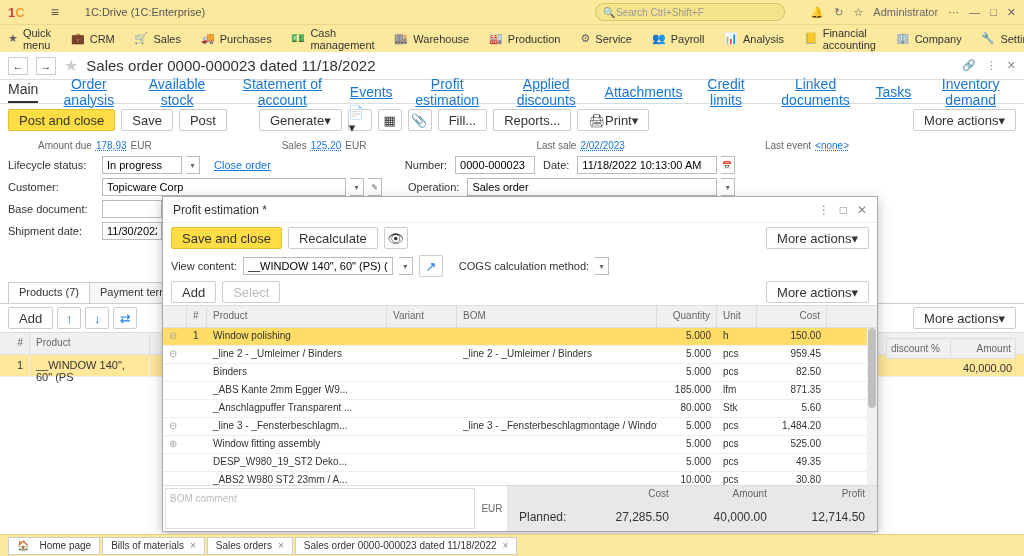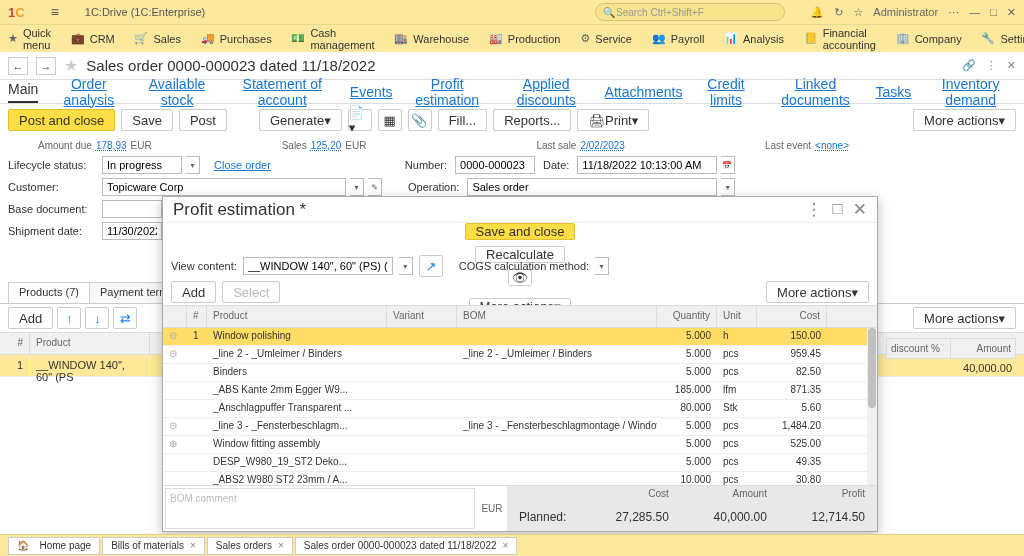--- a/index.html
+++ b/index.html
@@ -74,7 +74,7 @@
 
 
 .modal { position: absolute; top: 196px; left: 162px; width: 716px; height: 336px; background: #fff; border: 1px solid #aaa; box-shadow: 0 4px 12px rgba(0,0,0,0.25); display: flex; flex-direction: column; }
-.modal-title { height: 26px; display: flex; align-items: center; padding: 0 10px; font-size: 17px; border-bottom: 1px solid #eee; }
+.modal-title { height: 26px; display: flex; align-items: center; padding: 0 10px; font-size: 12px; border-bottom: 1px solid #eee; }
 .modal-title-right { margin-left: auto; display: flex; gap: 10px; color: #888; }
 .modal-toolbar { height: 30px; display: flex; align-items: center; padding: 0 8px; gap: 6px; flex-direction: column; }
 .modal-params { height: 26px; display: flex; align-items: center; padding: 0 8px; gap: 6px; font-size: 11px; }

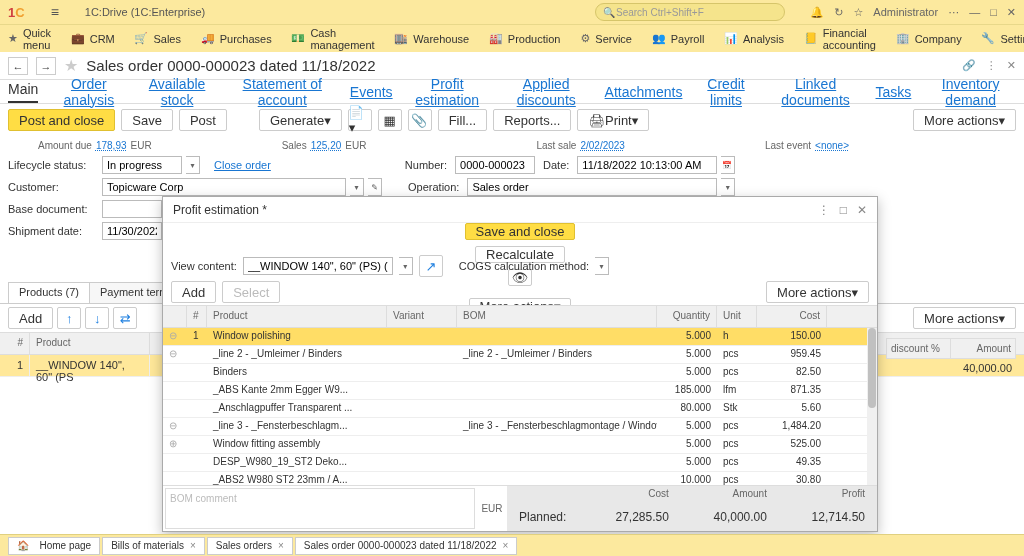--- a/index.html
+++ b/index.html
@@ -76,7 +76,7 @@
 .modal { position: absolute; top: 196px; left: 162px; width: 716px; height: 336px; background: #fff; border: 1px solid #aaa; box-shadow: 0 4px 12px rgba(0,0,0,0.25); display: flex; flex-direction: column; }
 .modal-title { height: 26px; display: flex; align-items: center; padding: 0 10px; font-size: 12px; border-bottom: 1px solid #eee; }
 .modal-title-right { margin-left: auto; display: flex; gap: 10px; color: #888; }
-.modal-toolbar { height: 30px; display: flex; align-items: center; padding: 0 8px; gap: 6px; flex-direction: column; }
+.modal-toolbar { height: 30px; display: flex; align-items: center; padding: 0 8px; gap: 6px; }
 .modal-params { height: 26px; display: flex; align-items: center; padding: 0 8px; gap: 6px; font-size: 11px; }
 .modal-subtoolbar { height: 26px; display: flex; align-items: center; padding: 0 8px; gap: 6px; }
 .modal-table { flex: 1; overflow: hidden; border-top: 1px solid #ddd; position: relative; }

